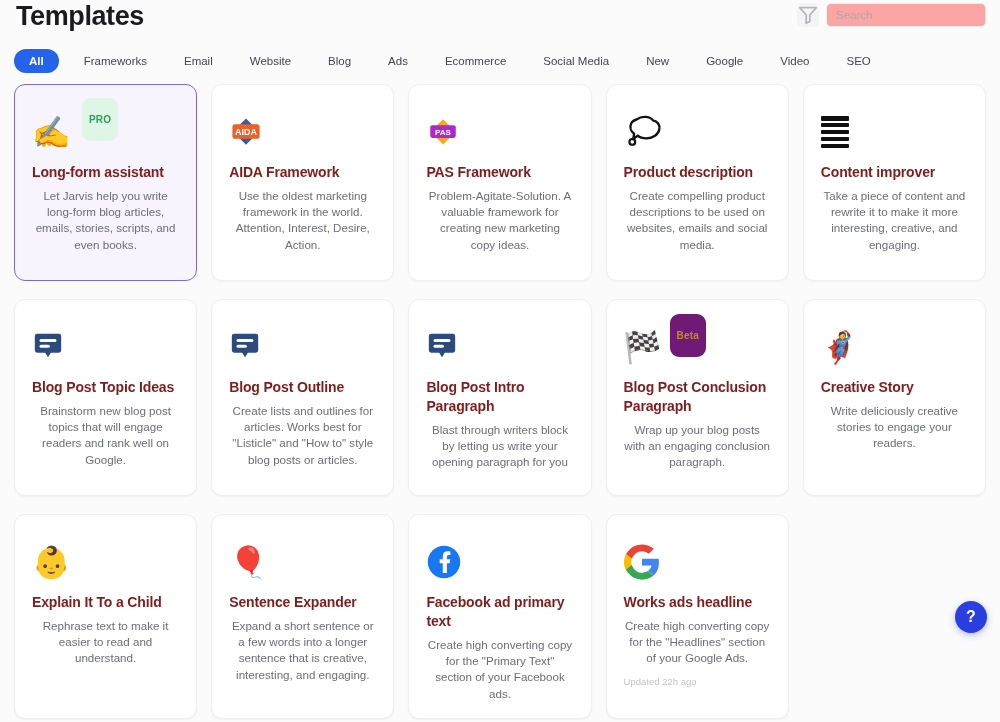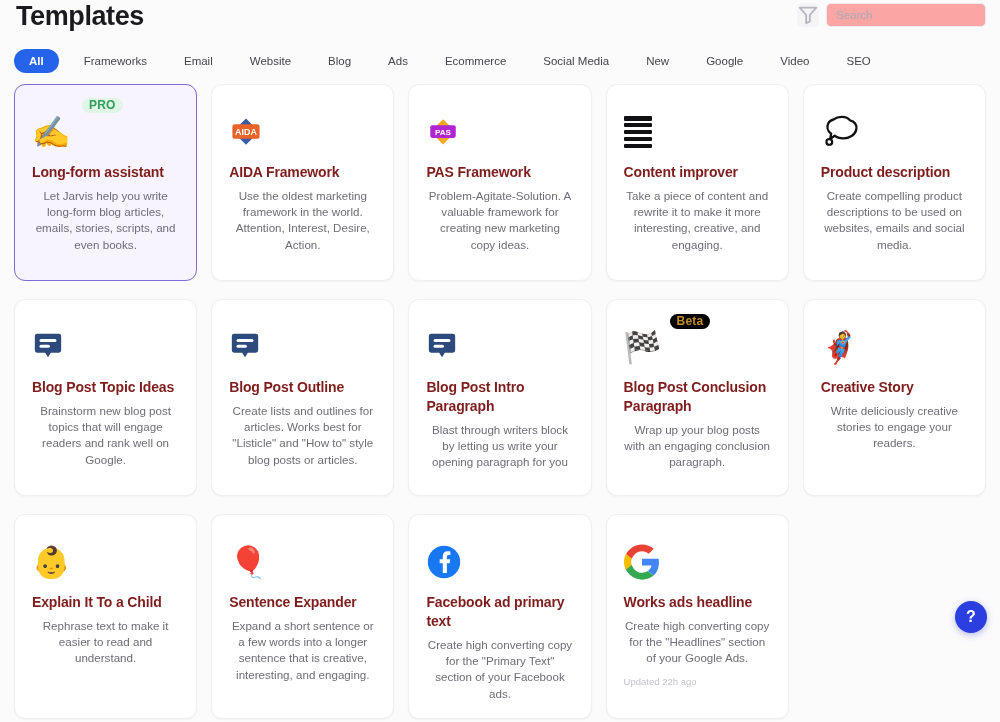--- a/index.html
+++ b/index.html
@@ -112,8 +112,8 @@
   
   .badge {
     position: absolute;
-    font-size: 12px; font-weight: 700;
-    padding: 2px 7px; border-radius: 9px;
+    font-size: 10px; font-weight: 700;
+    padding: 16px 7px; border-radius: 9px;
     line-height: 11px; letter-spacing: 0.2px;
   }
   .badge.pro  { background: #dff5e6; color: #2f9e5c; left: 50px; top: -7px; }

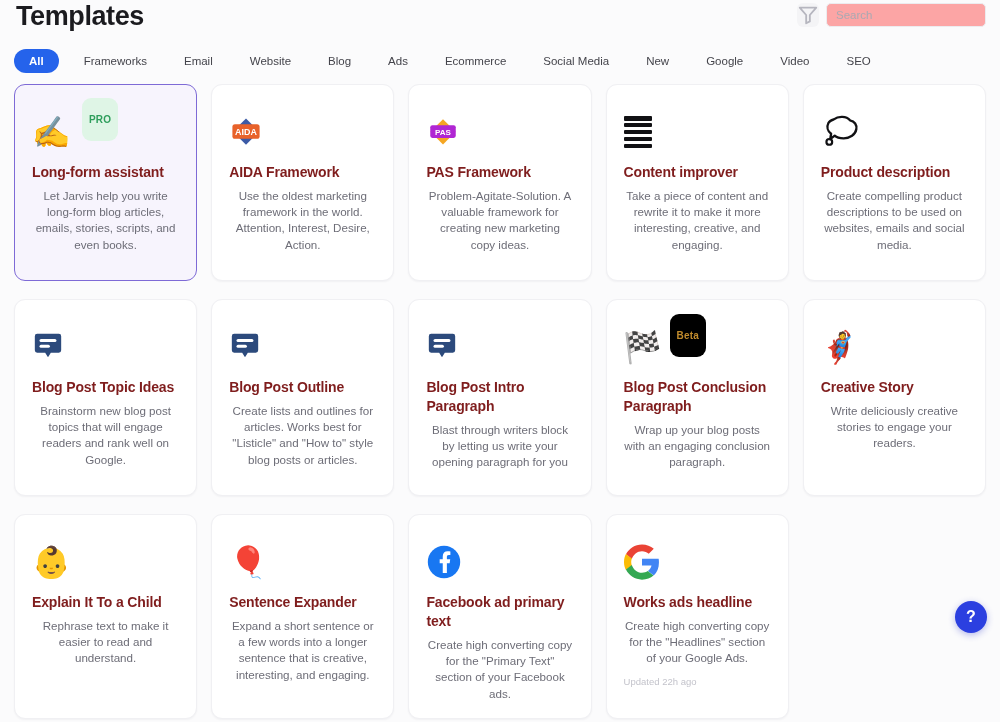--- a/index.html
+++ b/index.html
@@ -200,6 +200,16 @@
      </div>
       <div class="card">
         <div class="card-icon">
+          <svg width="40" height="36" viewBox="0 0 44 40">
+      <path d="M14 6c5-4 14-4 18 1 5 1 8 5 7 10-1 6-7 10-14 10-4 0-8-1-10-3l-5 4 1-6c-4-3-5-8-3-12 1-2 3-3 6-4z" fill="none" stroke="#111114" stroke-width="2.6" stroke-linejoin="round"></path>
+      <circle cx="9" cy="31" r="3.2" fill="none" stroke="#111114" stroke-width="2.4"></circle>
+    </svg>
+        </div>
+     <div class="card-title">Product description</div>
+     <div class="card-desc">Create compelling product descriptions to be used on websites, emails and social media.</div>
+     </div>
+      <div class="card">
+        <div class="card-icon">
           <span class="lines-icon">
       <i></i>
             <i></i>
@@ -213,16 +223,6 @@
      </div>
       <div class="card">
         <div class="card-icon">
-          <svg width="40" height="36" viewBox="0 0 44 40">
-      <path d="M14 6c5-4 14-4 18 1 5 1 8 5 7 10-1 6-7 10-14 10-4 0-8-1-10-3l-5 4 1-6c-4-3-5-8-3-12 1-2 3-3 6-4z" fill="none" stroke="#111114" stroke-width="2.6" stroke-linejoin="round"></path>
-      <circle cx="9" cy="31" r="3.2" fill="none" stroke="#111114" stroke-width="2.4"></circle>
-    </svg>
-        </div>
-     <div class="card-title">Product description</div>
-     <div class="card-desc">Create compelling product descriptions to be used on websites, emails and social media.</div>
-     </div>
-      <div class="card">
-        <div class="card-icon">
           <svg width="32" height="32" viewBox="0 0 34 34">
       <path d="M3 5.5a2.5 2.5 0 0 1 2.5-2.5h23A2.5 2.5 0 0 1 31 5.5v15a2.5 2.5 0 0 1-2.5 2.5H20l-3 5-3-5H5.5A2.5 2.5 0 0 1 3 20.5z" fill="#2c4a7c"></path>
       <rect x="8" y="8.5" width="18" height="3.2" rx="1.6" fill="#ffffff"></rect>

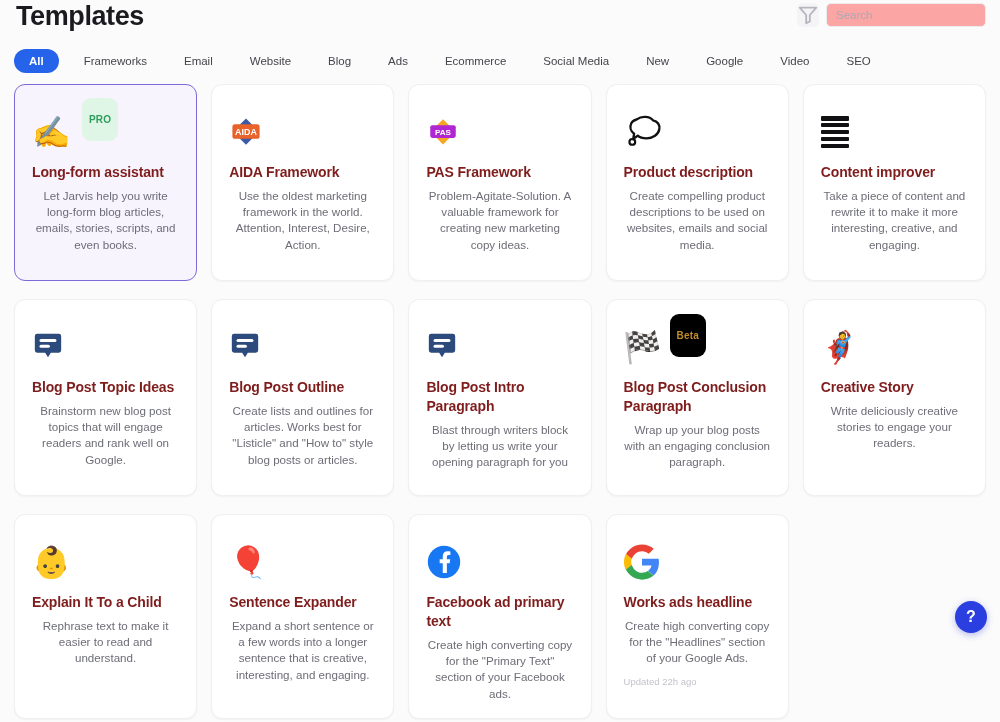--- a/index.html
+++ b/index.html
@@ -117,7 +117,7 @@
     line-height: 11px; letter-spacing: 0.2px;
   }
   .badge.pro  { background: #dff5e6; color: #2f9e5c; left: 50px; top: -7px; }
-  .badge.beta { background: #000000; color: #c18b2c; left: 46px; top: -6px; font-weight: 600;}
+  .badge.beta { background: #701a75; color: #c18b2c; left: 46px; top: -6px; font-weight: 600;}
 
   
   .ic { width: 34px; height: 34px; display:block; }

